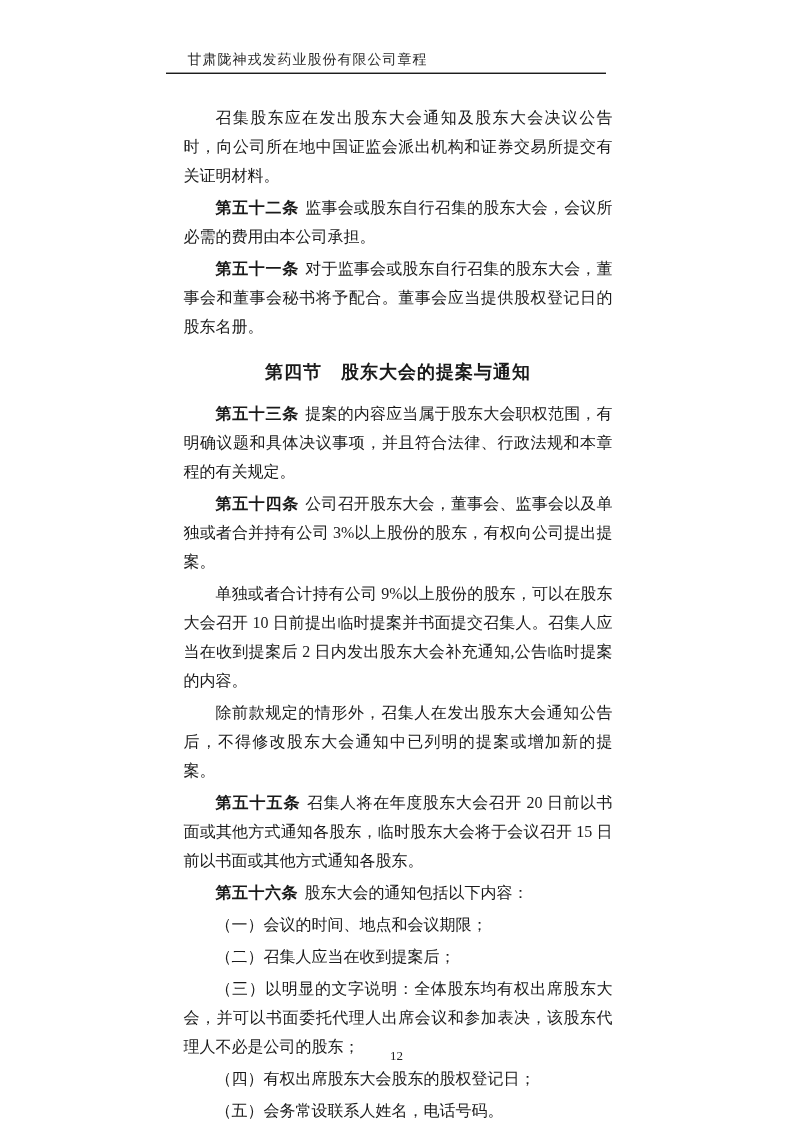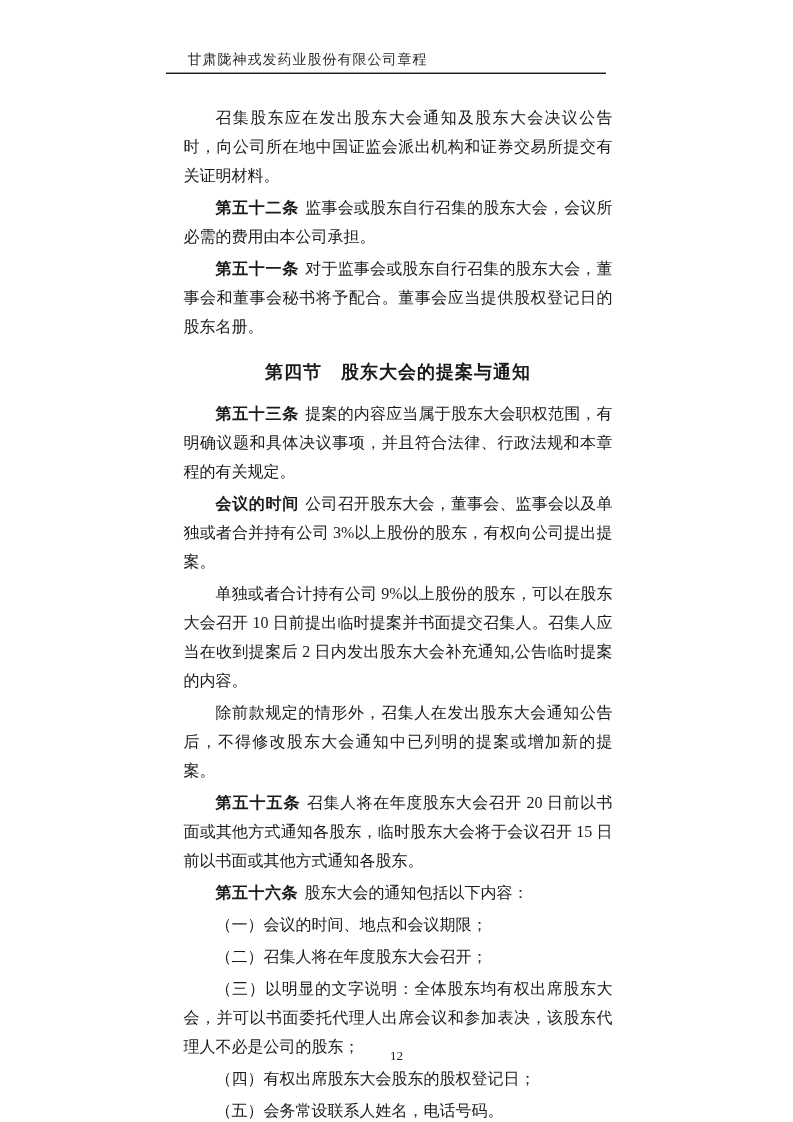--- a/index.html
+++ b/index.html
@@ -88,7 +88,7 @@
       <p class="para"><b class="article-no">第五十一条</b><span>对于监事会或股东自行召集的股东大会，董事会和董事会秘书将予配合。董事会应当提供股权登记日的股东名册。</span></p>
       <h2 class="section-heading">第四节　股东大会的提案与通知</h2>
       <p class="para"><b class="article-no">第五十三条</b><span>提案的内容应当属于股东大会职权范围，有明确议题和具体决议事项，并且符合法律、行政法规和本章程的有关规定。</span></p>
-      <p class="para"><b class="article-no">会议的时间</b><span>公司召开股东大会，董事会、监事会以及单独或者合并持有公司 3%以上股份的股东，有权向公司提出提案。</span></p>
+      <p class="para"><b class="article-no">第五十四条</b><span>公司召开股东大会，董事会、监事会以及单独或者合并持有公司 3%以上股份的股东，有权向公司提出提案。</span></p>
       <p class="para">单独或者合计持有公司 9%以上股份的股东，可以在股东大会召开 10 日前提出临时提案并书面提交召集人。召集人应当在收到提案后 2 日内发出股东大会补充通知,公告临时提案的内容。</p>
       <p class="para">除前款规定的情形外，召集人在发出股东大会通知公告后，不得修改股东大会通知中已列明的提案或增加新的提案。</p>
       <p class="para"><b class="article-no">第五十五条</b><span>召集人将在年度股东大会召开 20 日前以书面或其他方式通知各股东，临时股东大会将于会议召开 15 日前以书面或其他方式通知各股东。</span></p>

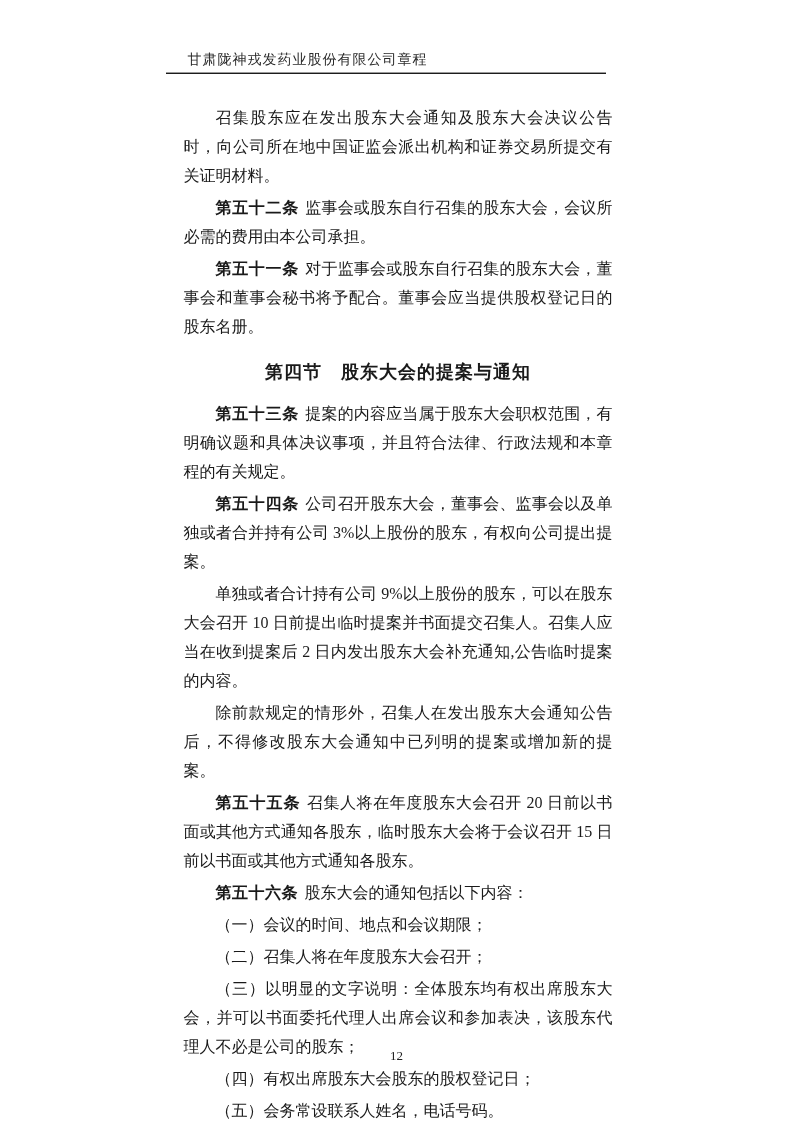--- a/index.html
+++ b/index.html
@@ -94,7 +94,7 @@
       <p class="para"><b class="article-no">第五十五条</b><span>召集人将在年度股东大会召开 20 日前以书面或其他方式通知各股东，临时股东大会将于会议召开 15 日前以书面或其他方式通知各股东。</span></p>
       <p class="para"><b class="article-no">第五十六条</b><span>股东大会的通知包括以下内容：</span></p>
       <p class="para">（一）会议的时间、地点和会议期限；</p>
-      <p class="para">（二）召集人将在年度股东大会召开；</p>
+      <p class="para">（二）召集人应当在收到提案后；</p>
       <p class="para">（三）以明显的文字说明：全体股东均有权出席股东大会，并可以书面委托代理人出席会议和参加表决，该股东代理人不必是公司的股东；</p>
       <p class="para">（四）有权出席股东大会股东的股权登记日；</p>
       <p class="para">（五）会务常设联系人姓名，电话号码。</p>

